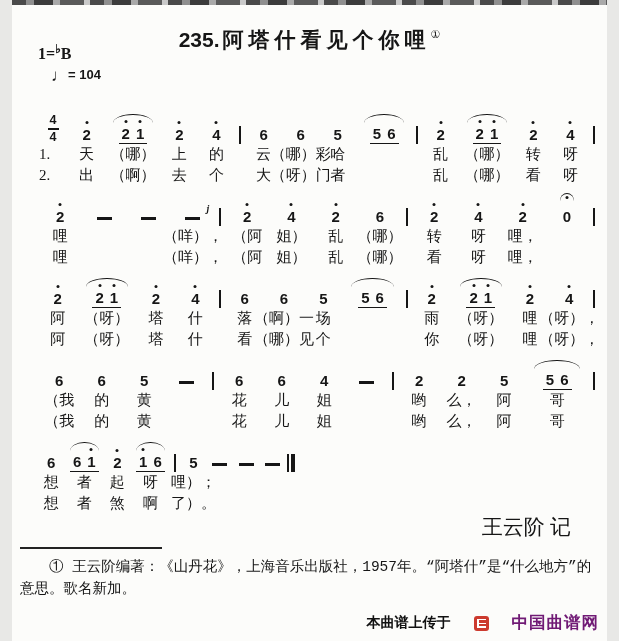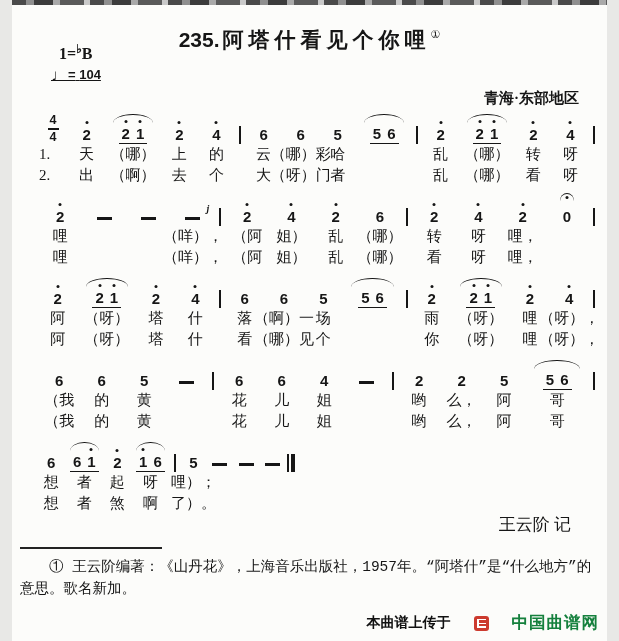--- a/index.html
+++ b/index.html
@@ -11,7 +11,7 @@
      font-family:"Liberation Sans",sans-serif;font-weight:bold;font-size:21px;}
   .title .tt{letter-spacing:5px;margin-left:3px;}
   .title sup{font-size:11px;font-weight:normal;vertical-align:9px;letter-spacing:0;}
-  .keysig{position:absolute;left:26px;top:42px;font-weight:bold;font-size:16px;margin-left:21px;}
+  .keysig{position:absolute;left:26px;top:42px;font-weight:bold;font-size:16px;}
   .keysig .flat{font-size:12px;vertical-align:6px;}
   .tempo{position:absolute;left:39px;top:66px;font-family:"Liberation Sans",sans-serif;font-weight:bold;font-size:13px;text-decoration:underline;}
   .tempo .tn{font-size:17px;vertical-align:-2px;}

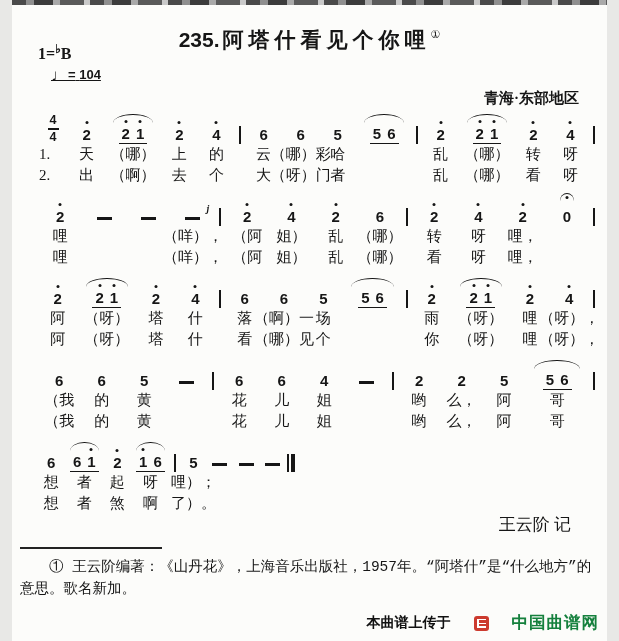--- a/index.html
+++ b/index.html
@@ -13,7 +13,7 @@
   .title sup{font-size:11px;font-weight:normal;vertical-align:9px;letter-spacing:0;}
   .keysig{position:absolute;left:26px;top:42px;font-weight:bold;font-size:16px;}
   .keysig .flat{font-size:12px;vertical-align:6px;}
-  .tempo{position:absolute;left:39px;top:66px;font-family:"Liberation Sans",sans-serif;font-weight:bold;font-size:13px;text-decoration:underline;}
+  .tempo{position:absolute;left:39px;top:66px;font-family:"Liberation Sans",sans-serif;font-weight:bold;font-size:13px;}
   .tempo .tn{font-size:17px;vertical-align:-2px;}
   .subtitle{position:absolute;top:64px;left:0;right:0;text-align:center;font-size:15px;letter-spacing:3px;}
   .subtitle sup{font-size:10px;vertical-align:6px;letter-spacing:0;}

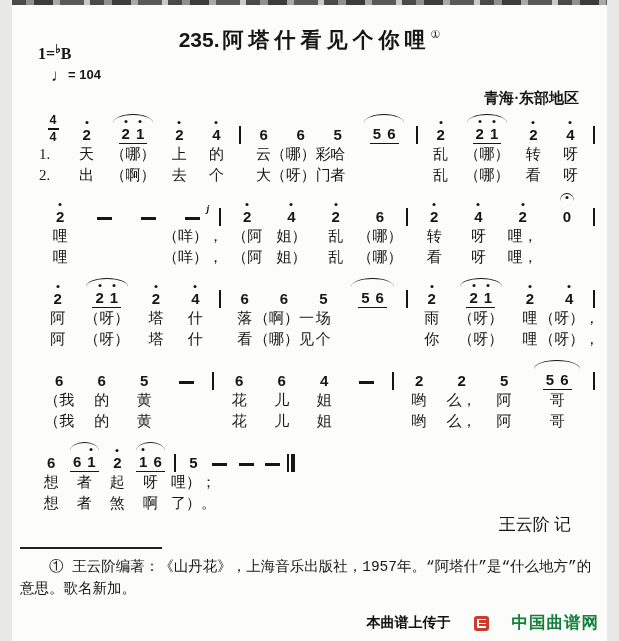--- a/index.html
+++ b/index.html
@@ -77,7 +77,6 @@
   </div>
 
 
-  <div class="region">青海·东部地区</div>
 
   <div class="score">
       <div class="system">

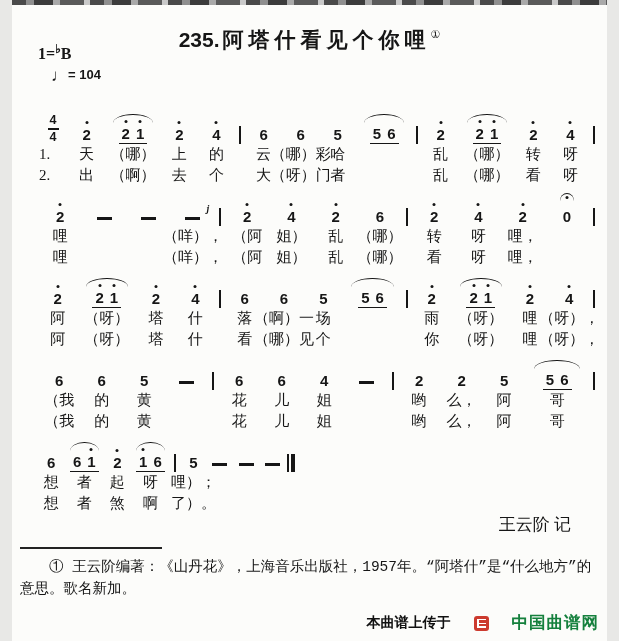--- a/index.html
+++ b/index.html
@@ -45,7 +45,7 @@
   .ts{display:flex;flex-direction:column;align-items:center;font-family:"Liberation Sans",sans-serif;font-weight:bold;font-size:12.5px;line-height:1.05;margin-bottom:0;}
   .ts .tsl{width:11px;height:1.6px;background:#161616;margin:1px 0;}
   
-  .credit{position:absolute;top:513px;right:36px;font-size:17px;}
+  .credit{position:absolute;top:513px;right:36px;font-size:21px;}
   .fdivider{position:absolute;top:547px;left:8px;width:142px;height:2px;background:#222;}
   .footnotes{position:absolute;top:557px;left:8px;right:10px;font-size:14.5px;line-height:1.5;}
   .footnotes p{margin:0 0 7px;text-indent:2em;font-family:Liberation Mono, monospace;}

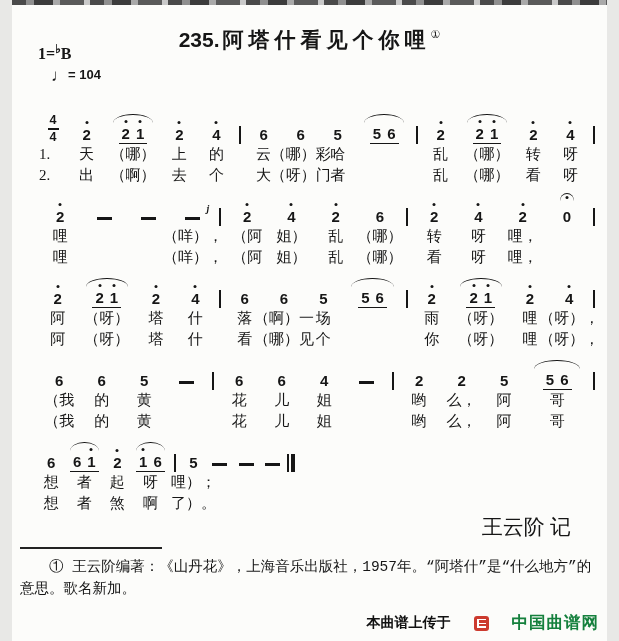--- a/index.html
+++ b/index.html
@@ -738,7 +738,7 @@
   <div class="upload">
     <span class="pre">本曲谱上传于</span>
     <span class="logoicon" style="background: rgb(204, 58, 46);"></span>
-    <span class="logotext" style="color: #15803d;">中国曲谱网</span>
+    <span class="logotext" style="color: #701a75;">中国曲谱网</span>
   </div>
 
 </div>

